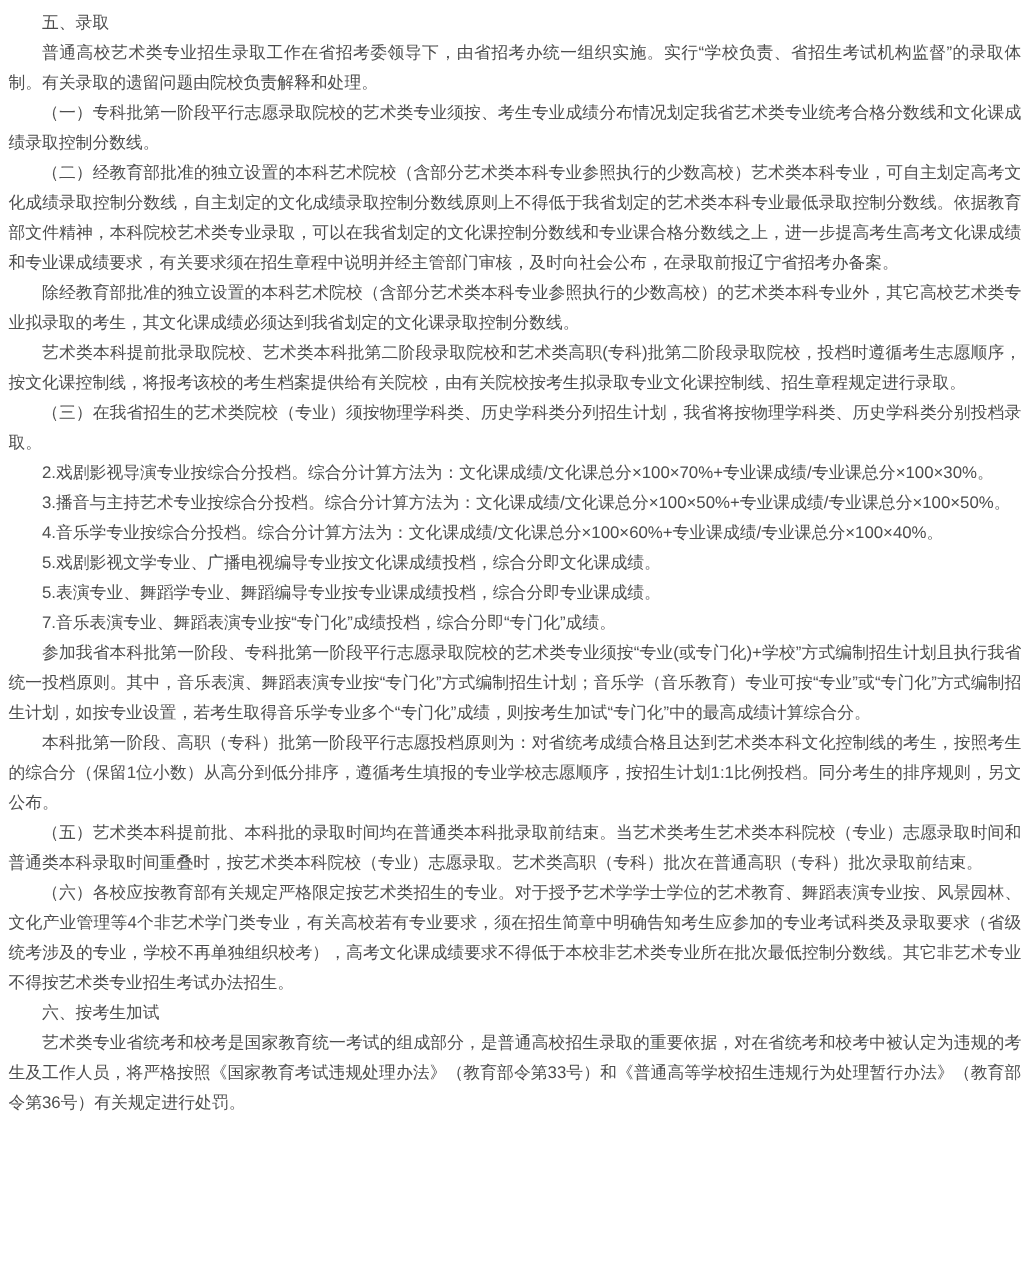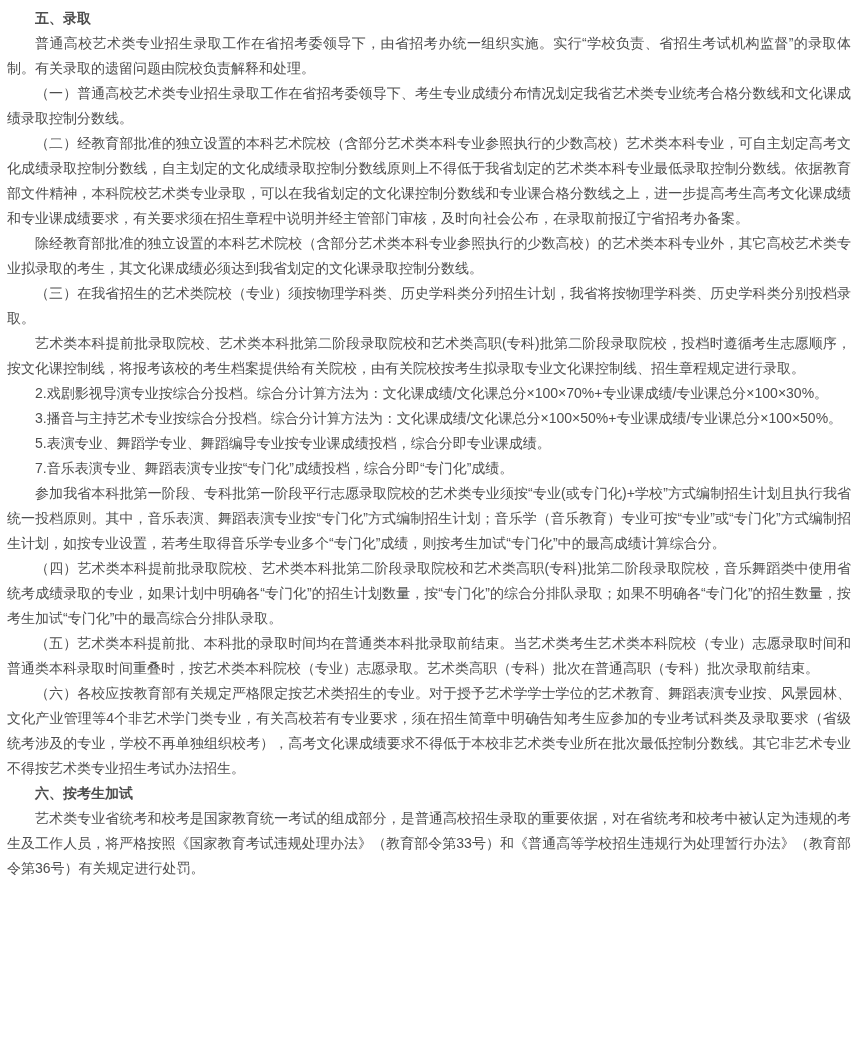--- a/index.html
+++ b/index.html
@@ -28,7 +28,7 @@
     word-break: break-all;
   }
   .doc p.heading {
-    font-weight: bold; 
+    font-weight: normal; 
   }
 </style>
 </head>

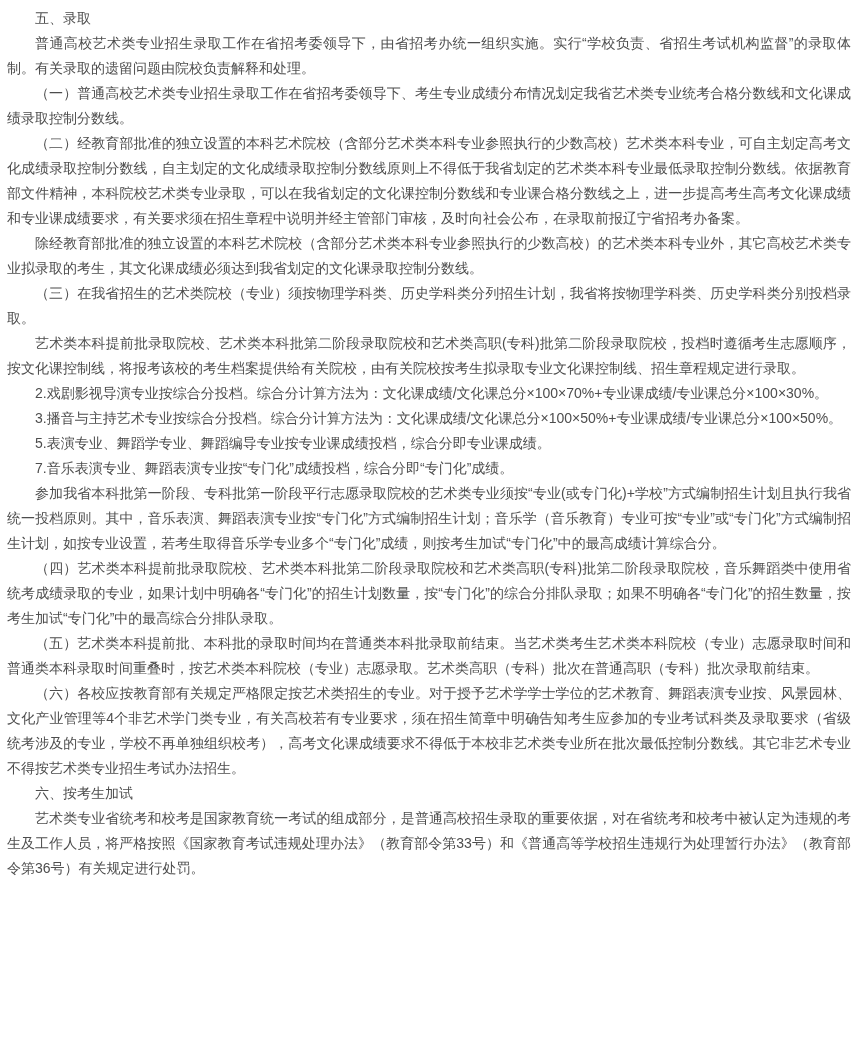--- a/index.html
+++ b/index.html
@@ -38,7 +38,7 @@
   <div>
       <p class="heading">五、录取</p>
       <p class="para">普通高校艺术类专业招生录取工作在省招考委领导下，由省招考办统一组织实施。实行“学校负责、省招生考试机构监督”的录取体制。有关录取的遗留问题由院校负责解释和处理。</p>
-      <p class="para">（一）普通高校艺术类专业招生录取工作在省招考委领导下、考生专业成绩分布情况划定我省艺术类专业统考合格分数线和文化课成绩录取控制分数线。</p>
+      <p class="para">（一）专科批第一阶段平行志愿录取院校的艺术类专业须按、考生专业成绩分布情况划定我省艺术类专业统考合格分数线和文化课成绩录取控制分数线。</p>
       <p class="para">（二）经教育部批准的独立设置的本科艺术院校（含部分艺术类本科专业参照执行的少数高校）艺术类本科专业，可自主划定高考文化成绩录取控制分数线，自主划定的文化成绩录取控制分数线原则上不得低于我省划定的艺术类本科专业最低录取控制分数线。依据教育部文件精神，本科院校艺术类专业录取，可以在我省划定的文化课控制分数线和专业课合格分数线之上，进一步提高考生高考文化课成绩和专业课成绩要求，有关要求须在招生章程中说明并经主管部门审核，及时向社会公布，在录取前报辽宁省招考办备案。</p>
       <p class="para">除经教育部批准的独立设置的本科艺术院校（含部分艺术类本科专业参照执行的少数高校）的艺术类本科专业外，其它高校艺术类专业拟录取的考生，其文化课成绩必须达到我省划定的文化课录取控制分数线。</p>
       <p class="para">（三）在我省招生的艺术类院校（专业）须按物理学科类、历史学科类分列招生计划，我省将按物理学科类、历史学科类分别投档录取。</p>

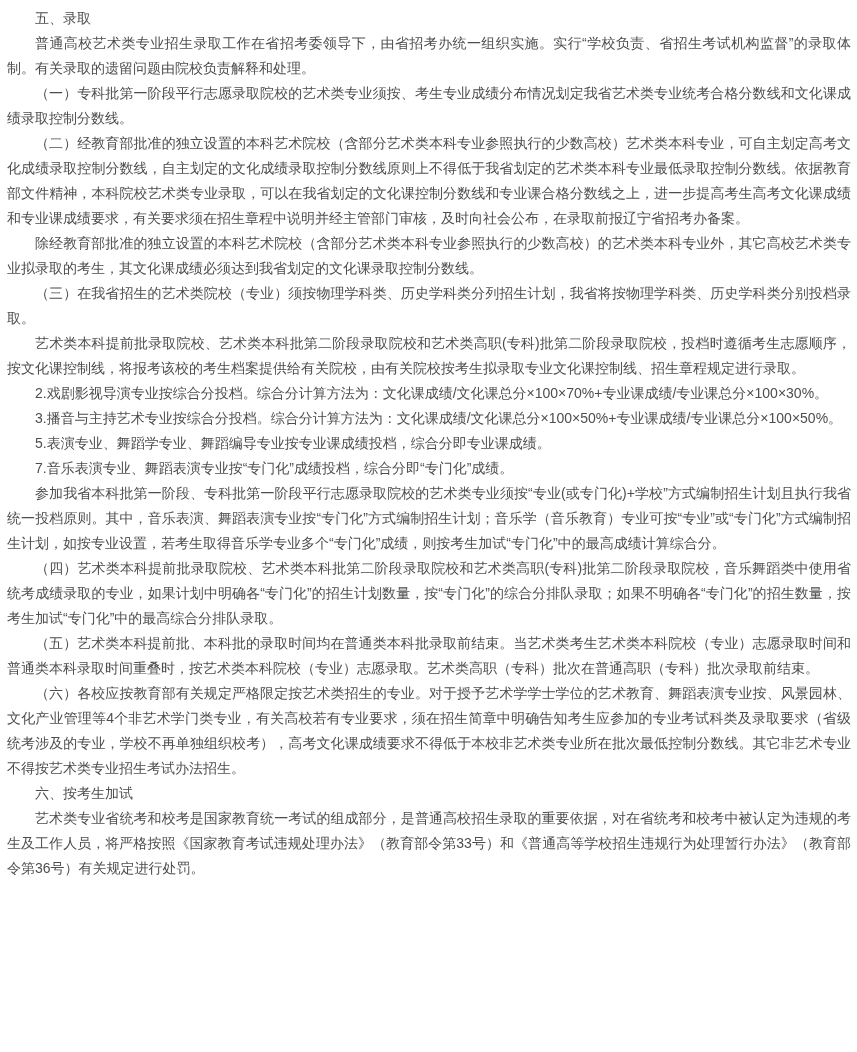--- a/index.html
+++ b/index.html
@@ -41,8 +41,8 @@
       <p class="para">（一）专科批第一阶段平行志愿录取院校的艺术类专业须按、考生专业成绩分布情况划定我省艺术类专业统考合格分数线和文化课成绩录取控制分数线。</p>
       <p class="para">（二）经教育部批准的独立设置的本科艺术院校（含部分艺术类本科专业参照执行的少数高校）艺术类本科专业，可自主划定高考文化成绩录取控制分数线，自主划定的文化成绩录取控制分数线原则上不得低于我省划定的艺术类本科专业最低录取控制分数线。依据教育部文件精神，本科院校艺术类专业录取，可以在我省划定的文化课控制分数线和专业课合格分数线之上，进一步提高考生高考文化课成绩和专业课成绩要求，有关要求须在招生章程中说明并经主管部门审核，及时向社会公布，在录取前报辽宁省招考办备案。</p>
       <p class="para">除经教育部批准的独立设置的本科艺术院校（含部分艺术类本科专业参照执行的少数高校）的艺术类本科专业外，其它高校艺术类专业拟录取的考生，其文化课成绩必须达到我省划定的文化课录取控制分数线。</p>
+      <p class="para">艺术类本科提前批录取院校、艺术类本科批第二阶段录取院校和艺术类高职(专科)批第二阶段录取院校，投档时遵循考生志愿顺序，按文化课控制线，将报考该校的考生档案提供给有关院校，由有关院校按考生拟录取专业文化课控制线、招生章程规定进行录取。</p>
       <p class="para">（三）在我省招生的艺术类院校（专业）须按物理学科类、历史学科类分列招生计划，我省将按物理学科类、历史学科类分别投档录取。</p>
-      <p class="para">艺术类本科提前批录取院校、艺术类本科批第二阶段录取院校和艺术类高职(专科)批第二阶段录取院校，投档时遵循考生志愿顺序，按文化课控制线，将报考该校的考生档案提供给有关院校，由有关院校按考生拟录取专业文化课控制线、招生章程规定进行录取。</p>
       <p class="para">2.戏剧影视导演专业按综合分投档。综合分计算方法为：文化课成绩/文化课总分×100×70%+专业课成绩/专业课总分×100×30%。</p>
       <p class="para">3.播音与主持艺术专业按综合分投档。综合分计算方法为：文化课成绩/文化课总分×100×50%+专业课成绩/专业课总分×100×50%。</p>
       <p class="para">5.表演专业、舞蹈学专业、舞蹈编导专业按专业课成绩投档，综合分即专业课成绩。</p>

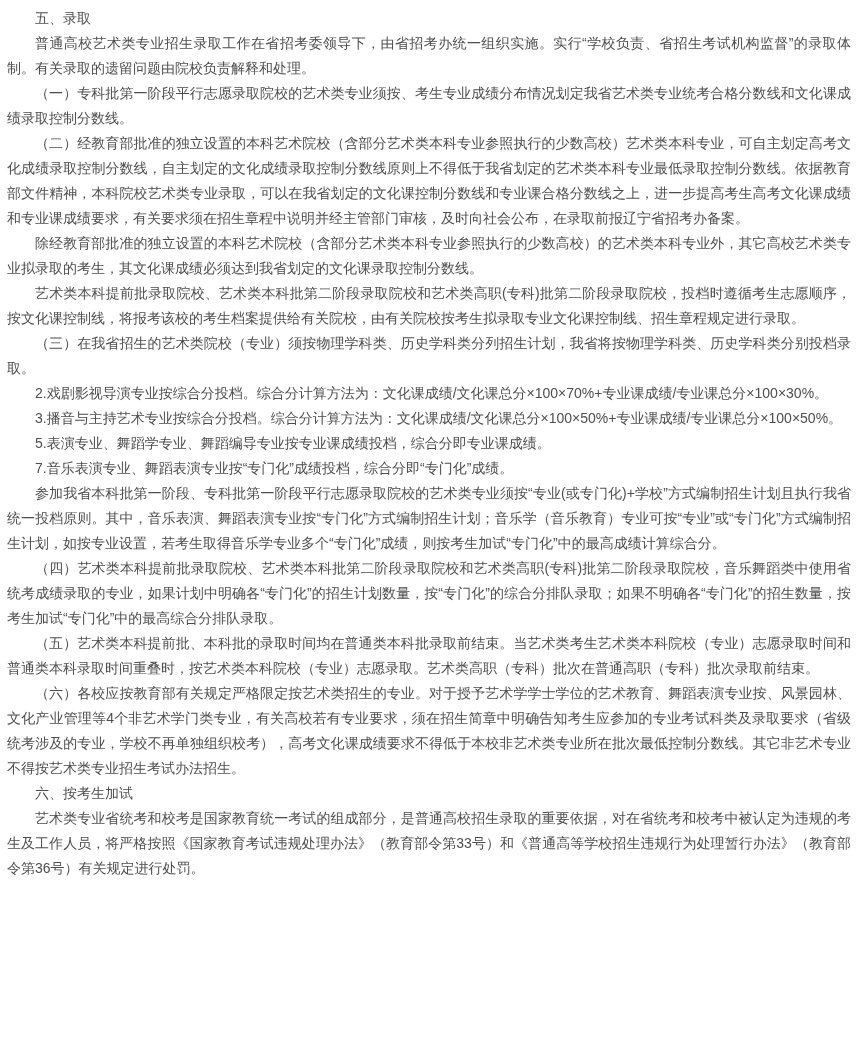--- a/index.html
+++ b/index.html
@@ -45,6 +45,7 @@
       <p class="para">（三）在我省招生的艺术类院校（专业）须按物理学科类、历史学科类分列招生计划，我省将按物理学科类、历史学科类分别投档录取。</p>
       <p class="para">2.戏剧影视导演专业按综合分投档。综合分计算方法为：文化课成绩/文化课总分×100×70%+专业课成绩/专业课总分×100×30%。</p>
       <p class="para">3.播音与主持艺术专业按综合分投档。综合分计算方法为：文化课成绩/文化课总分×100×50%+专业课成绩/专业课总分×100×50%。</p>
+      <p class="para">4.音乐学专业按综合分投档。综合分计算方法为：文化课成绩/文化课总分×100×60%+专业课成绩/专业课总分×100×40%。</p>
       <p class="para">5.表演专业、舞蹈学专业、舞蹈编导专业按专业课成绩投档，综合分即专业课成绩。</p>
       <p class="para">7.音乐表演专业、舞蹈表演专业按“专门化”成绩投档，综合分即“专门化”成绩。</p>
       <p class="para">参加我省本科批第一阶段、专科批第一阶段平行志愿录取院校的艺术类专业须按“专业(或专门化)+学校”方式编制招生计划且执行我省统一投档原则。其中，音乐表演、舞蹈表演专业按“专门化”方式编制招生计划；音乐学（音乐教育）专业可按“专业”或“专门化”方式编制招生计划，如按专业设置，若考生取得音乐学专业多个“专门化”成绩，则按考生加试“专门化”中的最高成绩计算综合分。</p>

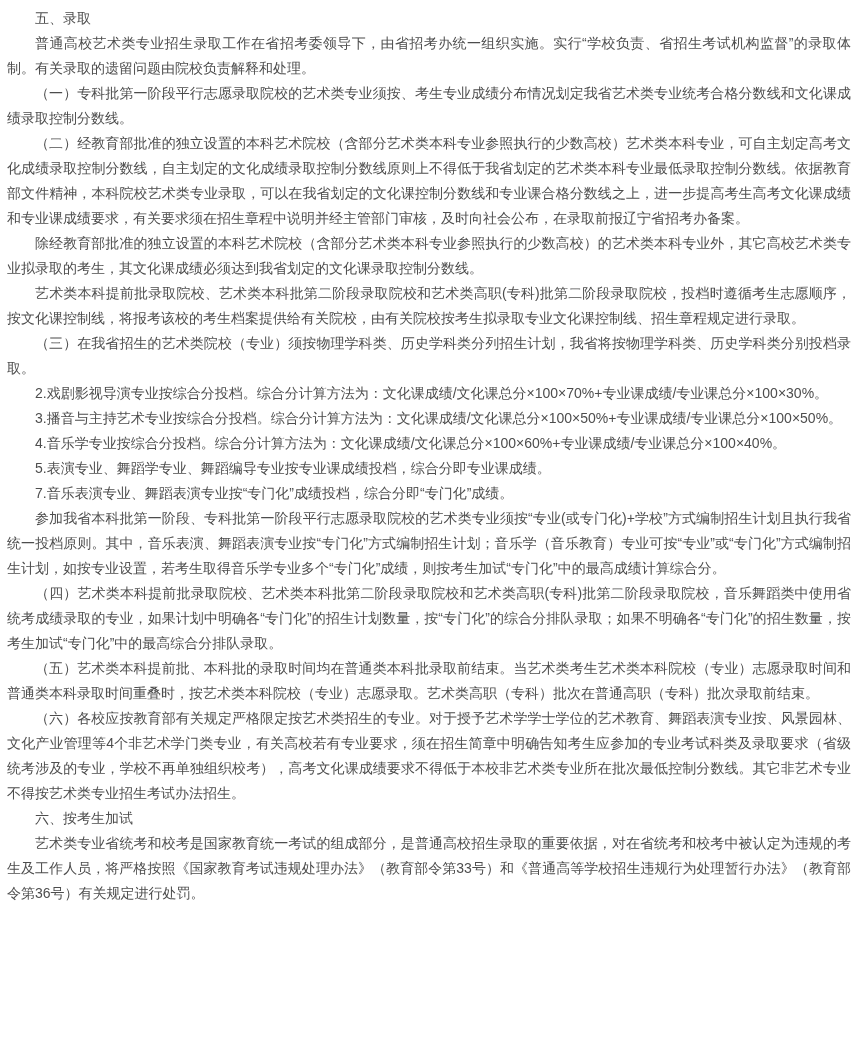--- a/index.html
+++ b/index.html
@@ -46,6 +46,7 @@
       <p class="para">2.戏剧影视导演专业按综合分投档。综合分计算方法为：文化课成绩/文化课总分×100×70%+专业课成绩/专业课总分×100×30%。</p>
       <p class="para">3.播音与主持艺术专业按综合分投档。综合分计算方法为：文化课成绩/文化课总分×100×50%+专业课成绩/专业课总分×100×50%。</p>
       <p class="para">4.音乐学专业按综合分投档。综合分计算方法为：文化课成绩/文化课总分×100×60%+专业课成绩/专业课总分×100×40%。</p>
+      <p class="para">5.戏剧影视文学专业、广播电视编导专业按文化课成绩投档，综合分即文化课成绩。</p>
       <p class="para">5.表演专业、舞蹈学专业、舞蹈编导专业按专业课成绩投档，综合分即专业课成绩。</p>
       <p class="para">7.音乐表演专业、舞蹈表演专业按“专门化”成绩投档，综合分即“专门化”成绩。</p>
       <p class="para">参加我省本科批第一阶段、专科批第一阶段平行志愿录取院校的艺术类专业须按“专业(或专门化)+学校”方式编制招生计划且执行我省统一投档原则。其中，音乐表演、舞蹈表演专业按“专门化”方式编制招生计划；音乐学（音乐教育）专业可按“专业”或“专门化”方式编制招生计划，如按专业设置，若考生取得音乐学专业多个“专门化”成绩，则按考生加试“专门化”中的最高成绩计算综合分。</p>

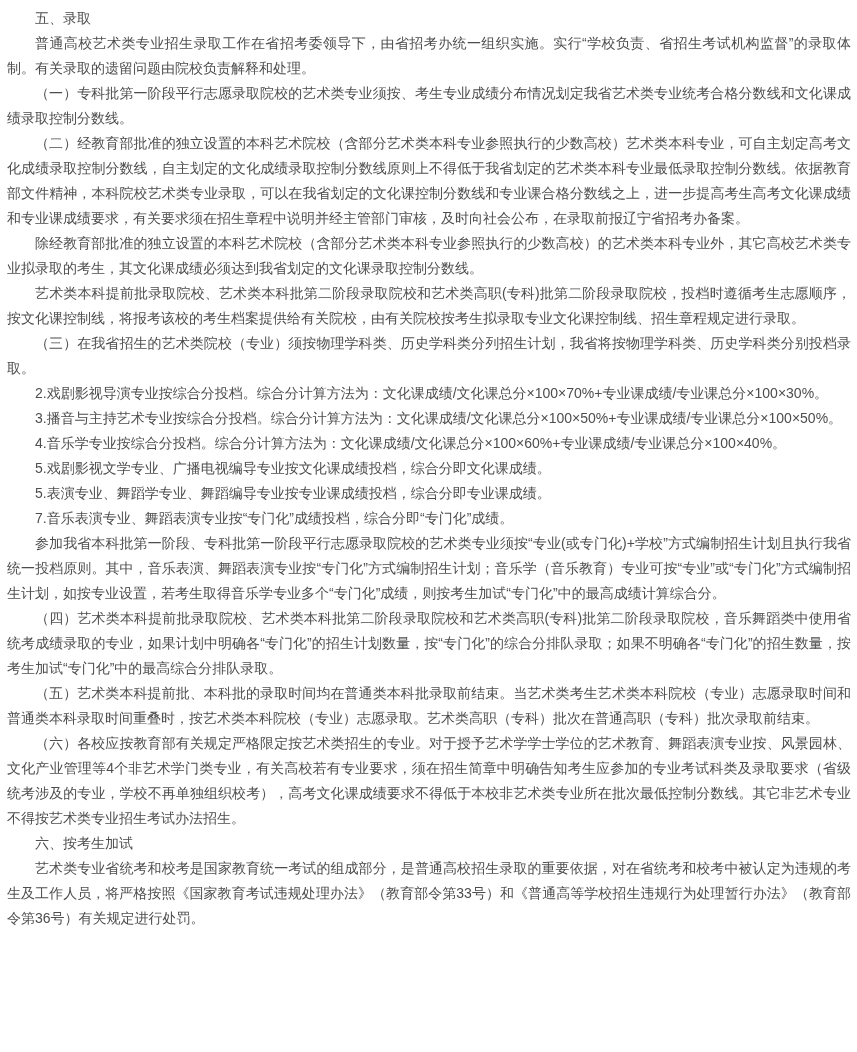--- a/index.html
+++ b/index.html
@@ -50,6 +50,7 @@
       <p class="para">5.表演专业、舞蹈学专业、舞蹈编导专业按专业课成绩投档，综合分即专业课成绩。</p>
       <p class="para">7.音乐表演专业、舞蹈表演专业按“专门化”成绩投档，综合分即“专门化”成绩。</p>
       <p class="para">参加我省本科批第一阶段、专科批第一阶段平行志愿录取院校的艺术类专业须按“专业(或专门化)+学校”方式编制招生计划且执行我省统一投档原则。其中，音乐表演、舞蹈表演专业按“专门化”方式编制招生计划；音乐学（音乐教育）专业可按“专业”或“专门化”方式编制招生计划，如按专业设置，若考生取得音乐学专业多个“专门化”成绩，则按考生加试“专门化”中的最高成绩计算综合分。</p>
+      <p class="para">本科批第一阶段、高职（专科）批第一阶段平行志愿投档原则为：对省统考成绩合格且达到艺术类本科文化控制线的考生，按照考生的综合分（保留1位小数）从高分到低分排序，遵循考生填报的专业学校志愿顺序，按招生计划1:1比例投档。同分考生的排序规则，另文公布。</p>
       <p class="para">（四）艺术类本科提前批录取院校、艺术类本科批第二阶段录取院校和艺术类高职(专科)批第二阶段录取院校，音乐舞蹈类中使用省统考成绩录取的专业，如果计划中明确各“专门化”的招生计划数量，按“专门化”的综合分排队录取；如果不明确各“专门化”的招生数量，按考生加试“专门化”中的最高综合分排队录取。</p>
       <p class="para">（五）艺术类本科提前批、本科批的录取时间均在普通类本科批录取前结束。当艺术类考生艺术类本科院校（专业）志愿录取时间和普通类本科录取时间重叠时，按艺术类本科院校（专业）志愿录取。艺术类高职（专科）批次在普通高职（专科）批次录取前结束。</p>
       <p class="para">（六）各校应按教育部有关规定严格限定按艺术类招生的专业。对于授予艺术学学士学位的艺术教育、舞蹈表演专业按、风景园林、文化产业管理等4个非艺术学门类专业，有关高校若有专业要求，须在招生简章中明确告知考生应参加的专业考试科类及录取要求（省级统考涉及的专业，学校不再单独组织校考），高考文化课成绩要求不得低于本校非艺术类专业所在批次最低控制分数线。其它非艺术专业不得按艺术类专业招生考试办法招生。</p>

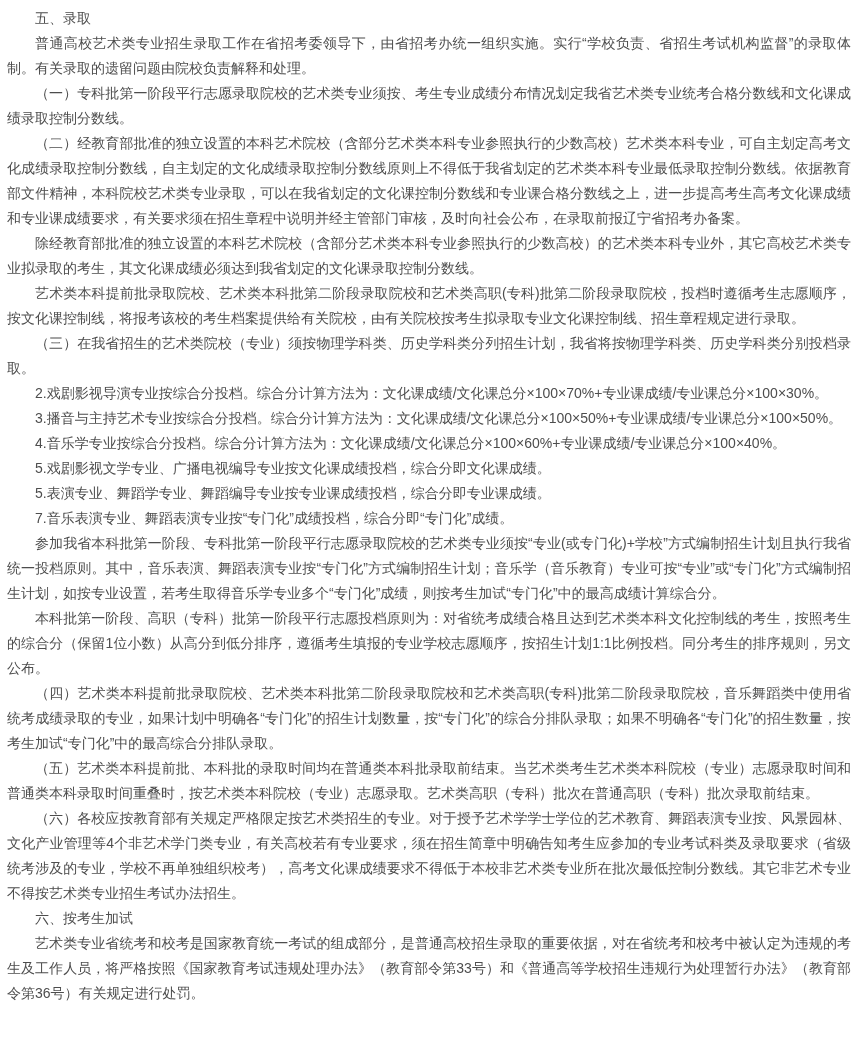--- a/index.html
+++ b/index.html
@@ -51,7 +51,6 @@
       <p class="para">7.音乐表演专业、舞蹈表演专业按“专门化”成绩投档，综合分即“专门化”成绩。</p>
       <p class="para">参加我省本科批第一阶段、专科批第一阶段平行志愿录取院校的艺术类专业须按“专业(或专门化)+学校”方式编制招生计划且执行我省统一投档原则。其中，音乐表演、舞蹈表演专业按“专门化”方式编制招生计划；音乐学（音乐教育）专业可按“专业”或“专门化”方式编制招生计划，如按专业设置，若考生取得音乐学专业多个“专门化”成绩，则按考生加试“专门化”中的最高成绩计算综合分。</p>
       <p class="para">本科批第一阶段、高职（专科）批第一阶段平行志愿投档原则为：对省统考成绩合格且达到艺术类本科文化控制线的考生，按照考生的综合分（保留1位小数）从高分到低分排序，遵循考生填报的专业学校志愿顺序，按招生计划1:1比例投档。同分考生的排序规则，另文公布。</p>
-      <p class="para">（四）艺术类本科提前批录取院校、艺术类本科批第二阶段录取院校和艺术类高职(专科)批第二阶段录取院校，音乐舞蹈类中使用省统考成绩录取的专业，如果计划中明确各“专门化”的招生计划数量，按“专门化”的综合分排队录取；如果不明确各“专门化”的招生数量，按考生加试“专门化”中的最高综合分排队录取。</p>
       <p class="para">（五）艺术类本科提前批、本科批的录取时间均在普通类本科批录取前结束。当艺术类考生艺术类本科院校（专业）志愿录取时间和普通类本科录取时间重叠时，按艺术类本科院校（专业）志愿录取。艺术类高职（专科）批次在普通高职（专科）批次录取前结束。</p>
       <p class="para">（六）各校应按教育部有关规定严格限定按艺术类招生的专业。对于授予艺术学学士学位的艺术教育、舞蹈表演专业按、风景园林、文化产业管理等4个非艺术学门类专业，有关高校若有专业要求，须在招生简章中明确告知考生应参加的专业考试科类及录取要求（省级统考涉及的专业，学校不再单独组织校考），高考文化课成绩要求不得低于本校非艺术类专业所在批次最低控制分数线。其它非艺术专业不得按艺术类专业招生考试办法招生。</p>
       <p class="heading">六、按考生加试</p>

